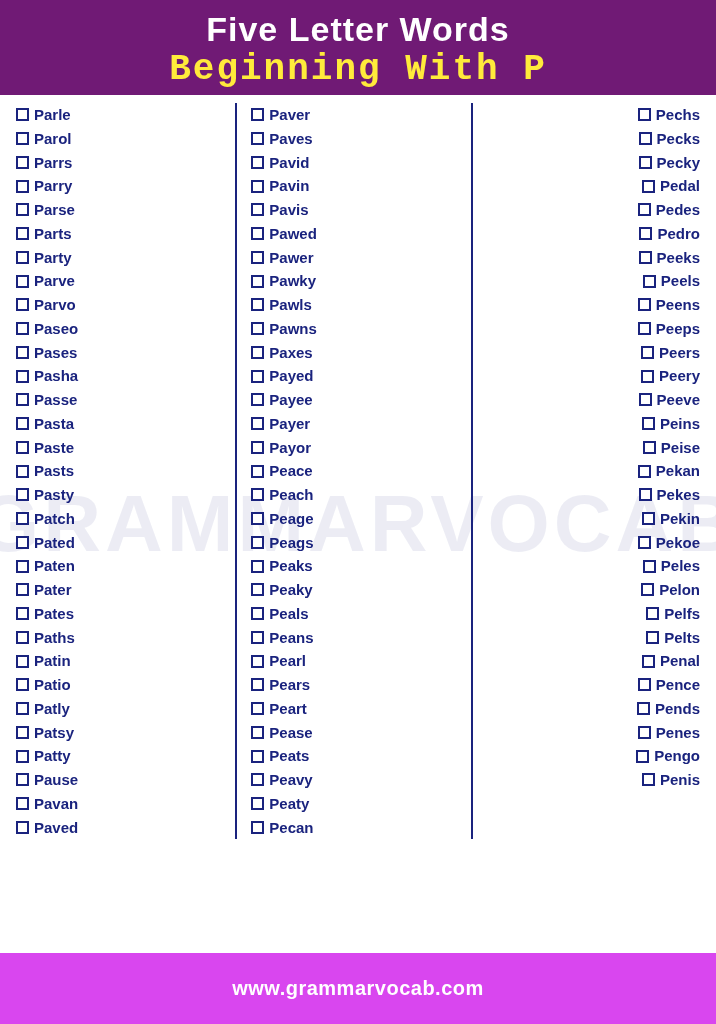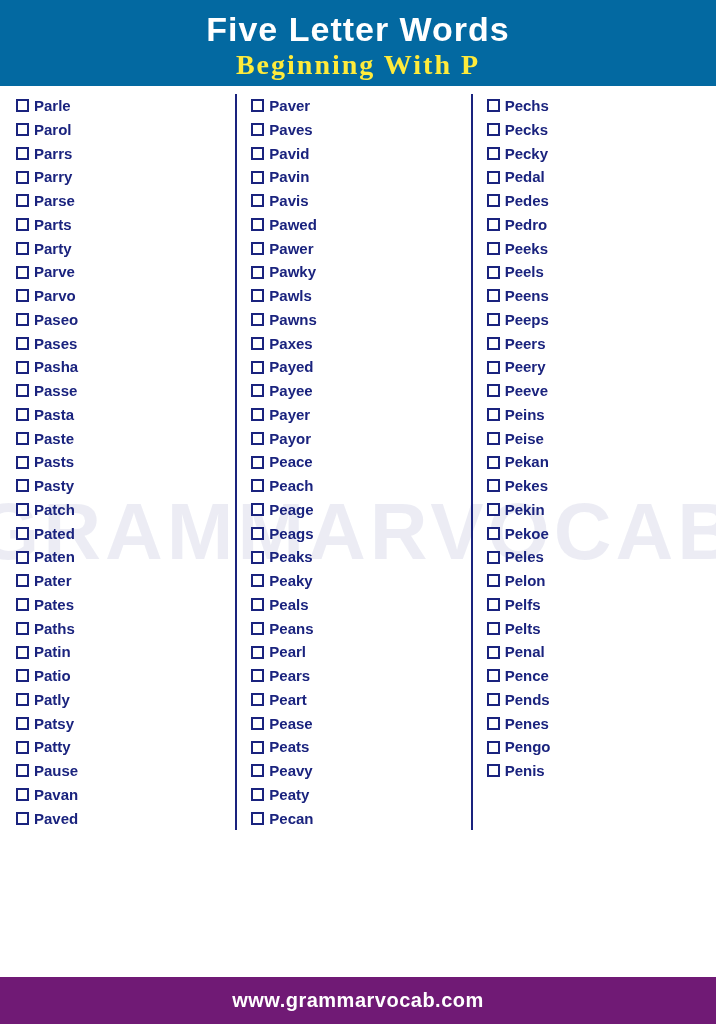--- a/index.html
+++ b/index.html
@@ -12,7 +12,7 @@
       flex-direction: column;
     }
     .header {
-      background: #0369a1;
+      background: #701a75;
       text-align: center;
       padding: 10px 10px 5px;
     }

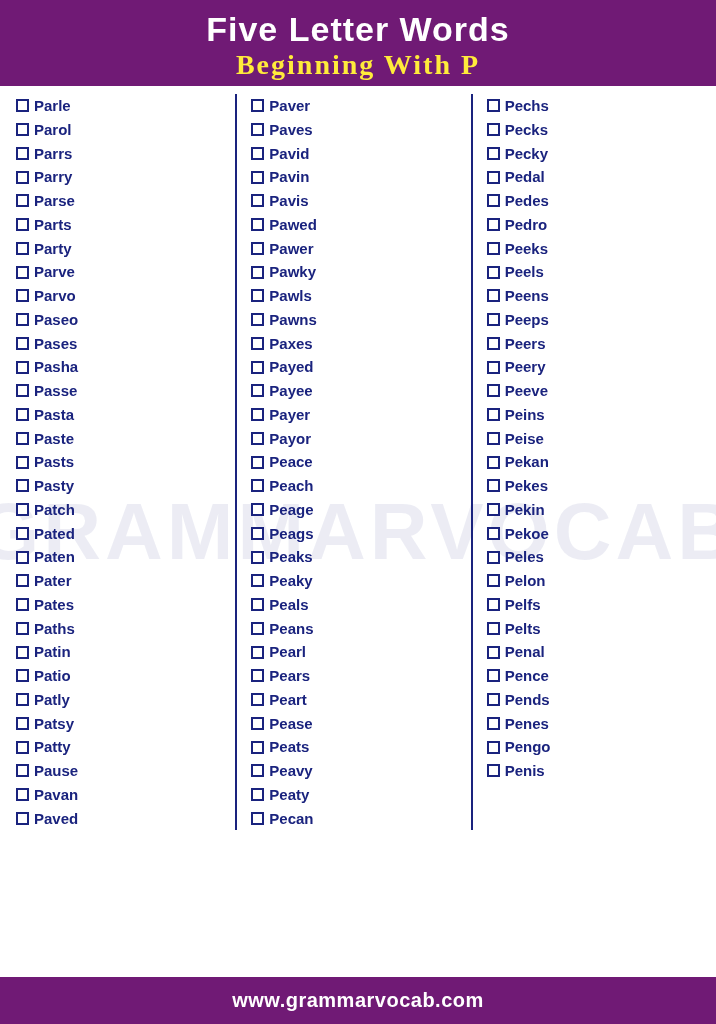--- a/index.html
+++ b/index.html
@@ -25,9 +25,9 @@
     }
     .header-subtitle {
       color: #ffeb3b;
-      font-size: 28px;
+      font-size: 36px;
       font-weight: 900;
-      font-family: Liberation Serif, serif;
+      font-family: Liberation Mono, monospace;
       letter-spacing: 2px;
     }
     .content-area {

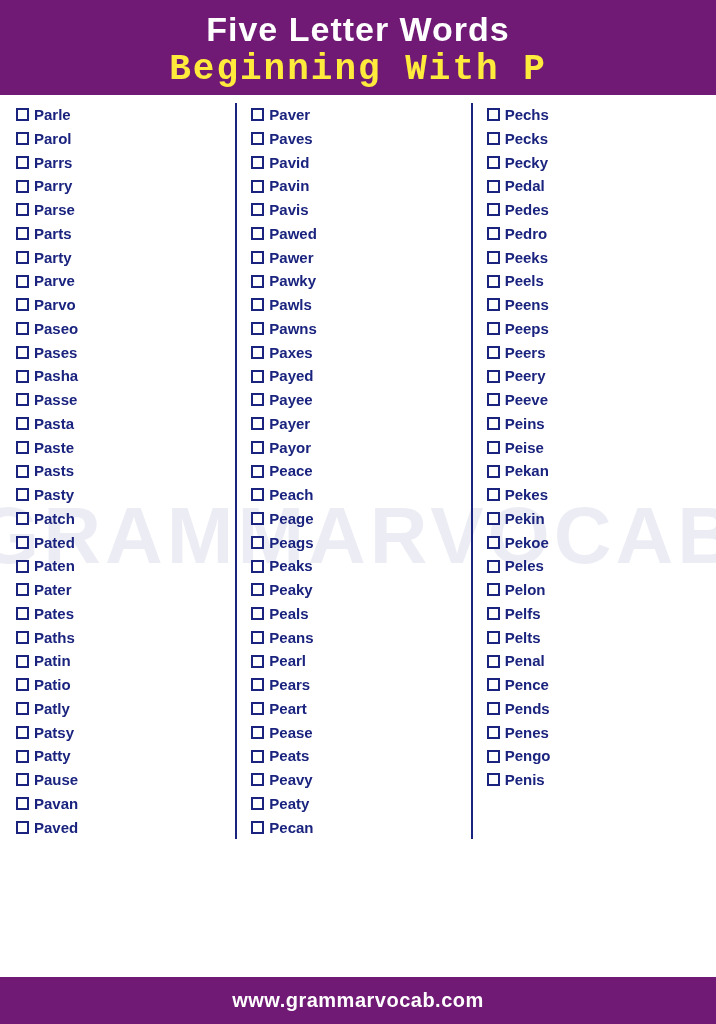--- a/index.html
+++ b/index.html
@@ -68,6 +68,7 @@
     }
     .column:last-child {
       border-right: none;
+      align-items: flex-end;
     }
     .word-item {
       display: flex;

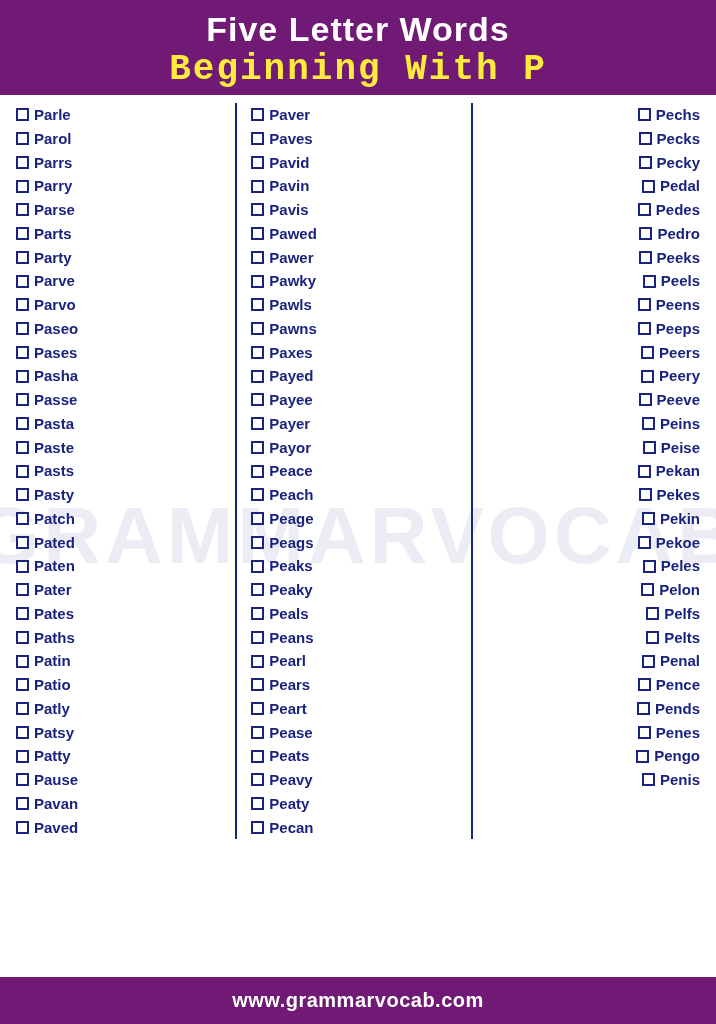--- a/index.html
+++ b/index.html
@@ -89,9 +89,9 @@
       background: white;
     }
     .footer {
-      background: #701a75;
+      background: #d946ef;
       text-align: center;
-      padding: 12px;
+      padding: 24px;
     }
     .footer-url {
       color: white;

